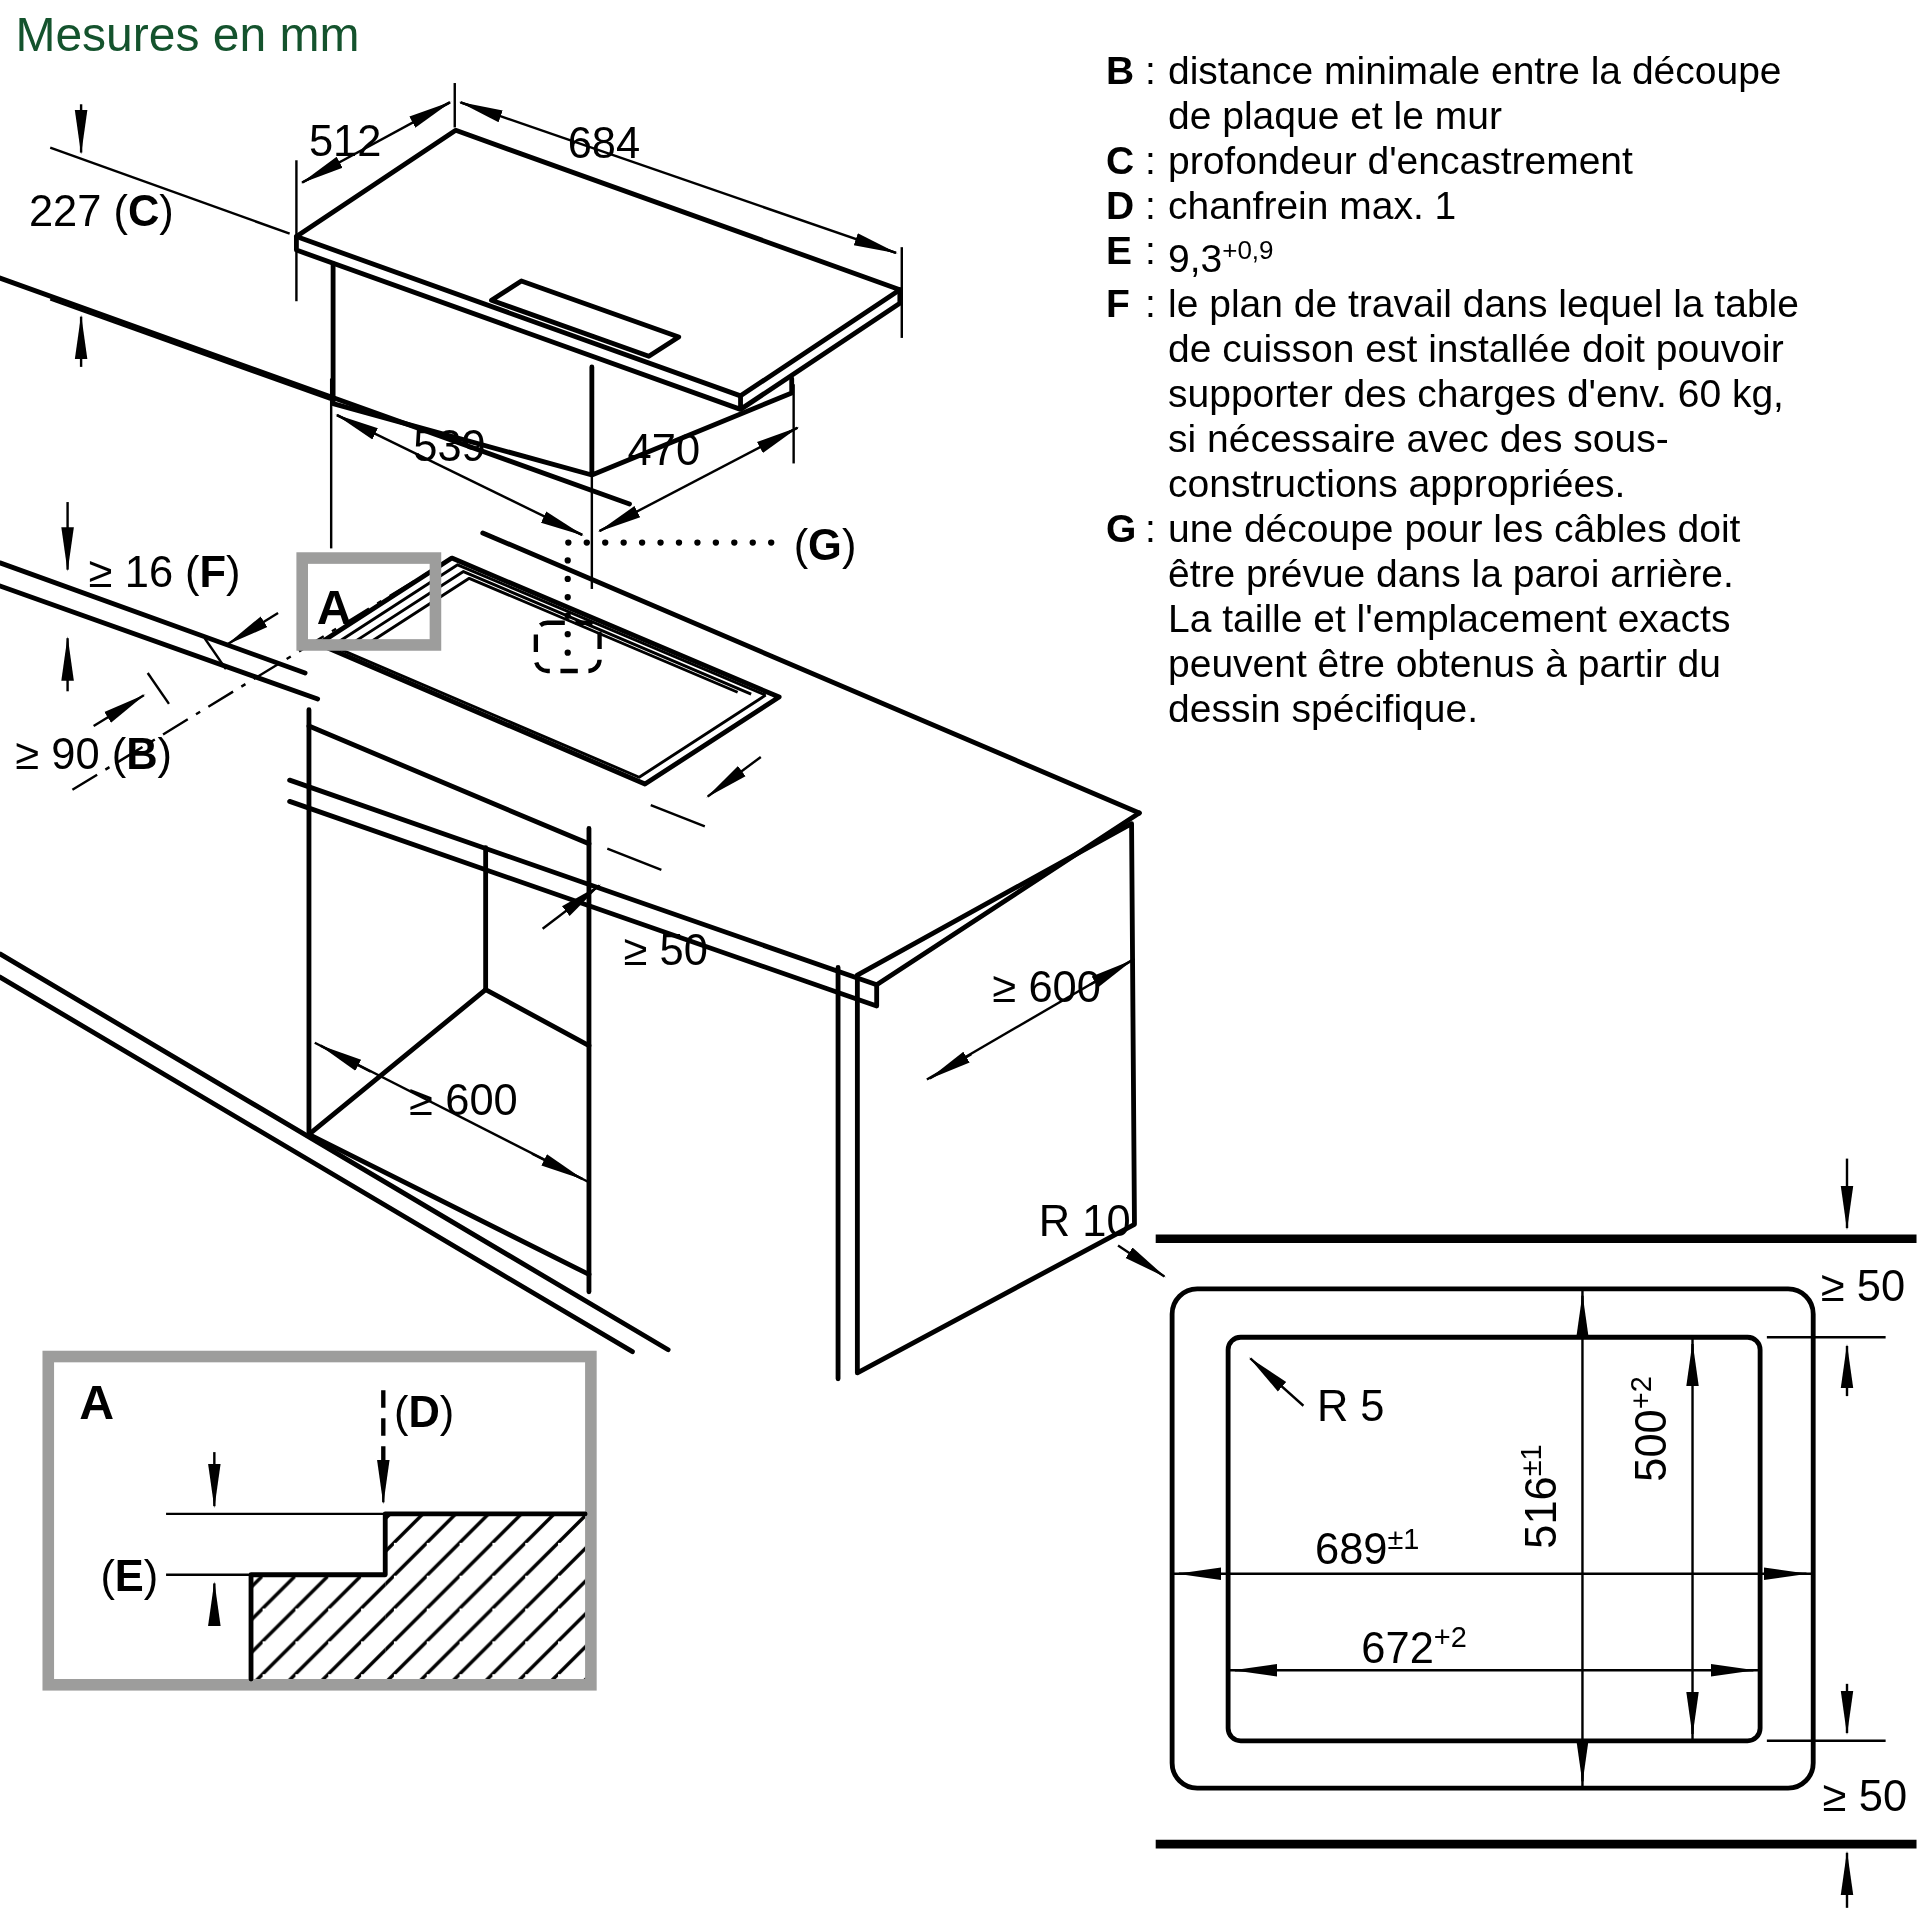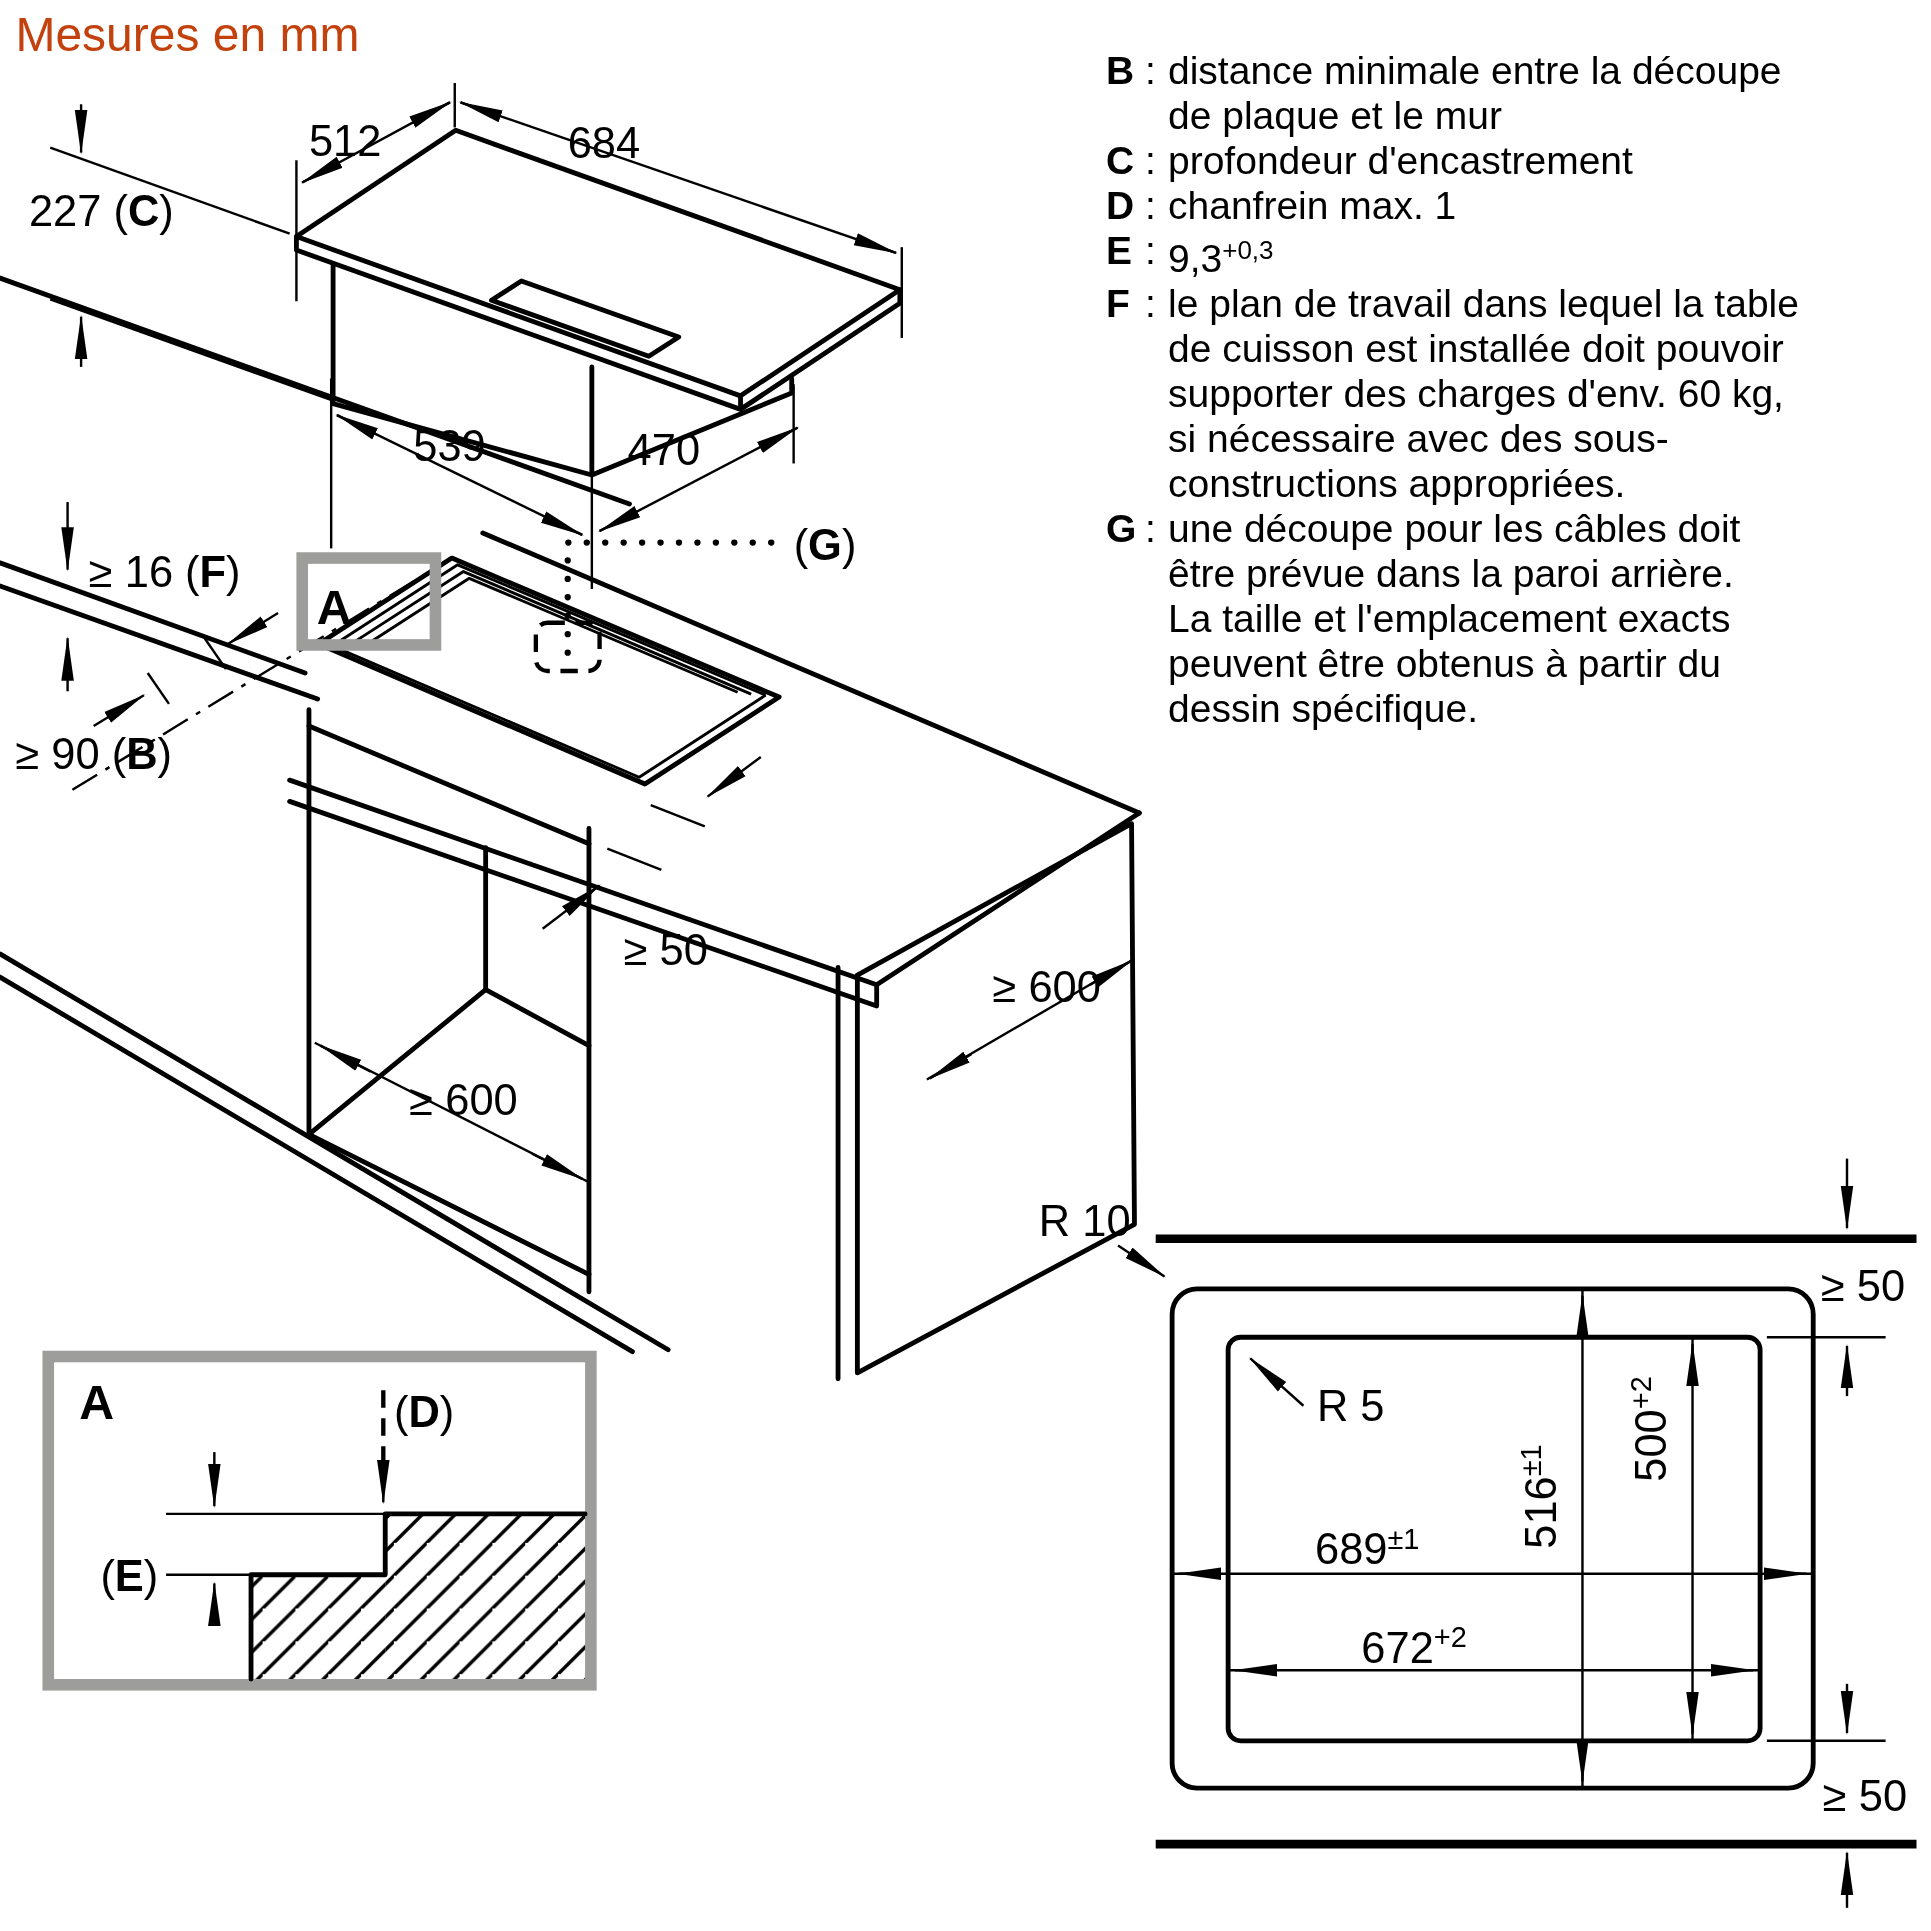--- a/index.html
+++ b/index.html
@@ -5,7 +5,7 @@
   html,body{margin:0;padding:0;background:#fff;}
   body{width:1931px;height:1931px;position:relative;font-family:"Liberation Sans",sans-serif;color:#000;}
   .page{position:absolute;left:0;top:0;width:1931px;height:1931px;background:#fff;}
-  .title{position:absolute;left:15.4px;top:7.7px;font-size:48px;line-height:54px;color:#c2410c;white-space:nowrap;}
+  .title{position:absolute;left:15.4px;top:7.7px;font-size:48px;line-height:54px;color:#14532d;white-space:nowrap;}
   .legend{position:absolute;left:1106px;top:48px;width:830px;font-size:39px;}
   .lg-entry{display:flex;align-items:flex-start;}
   .lg-key{flex:none;width:62px;display:flex;line-height:45px;}

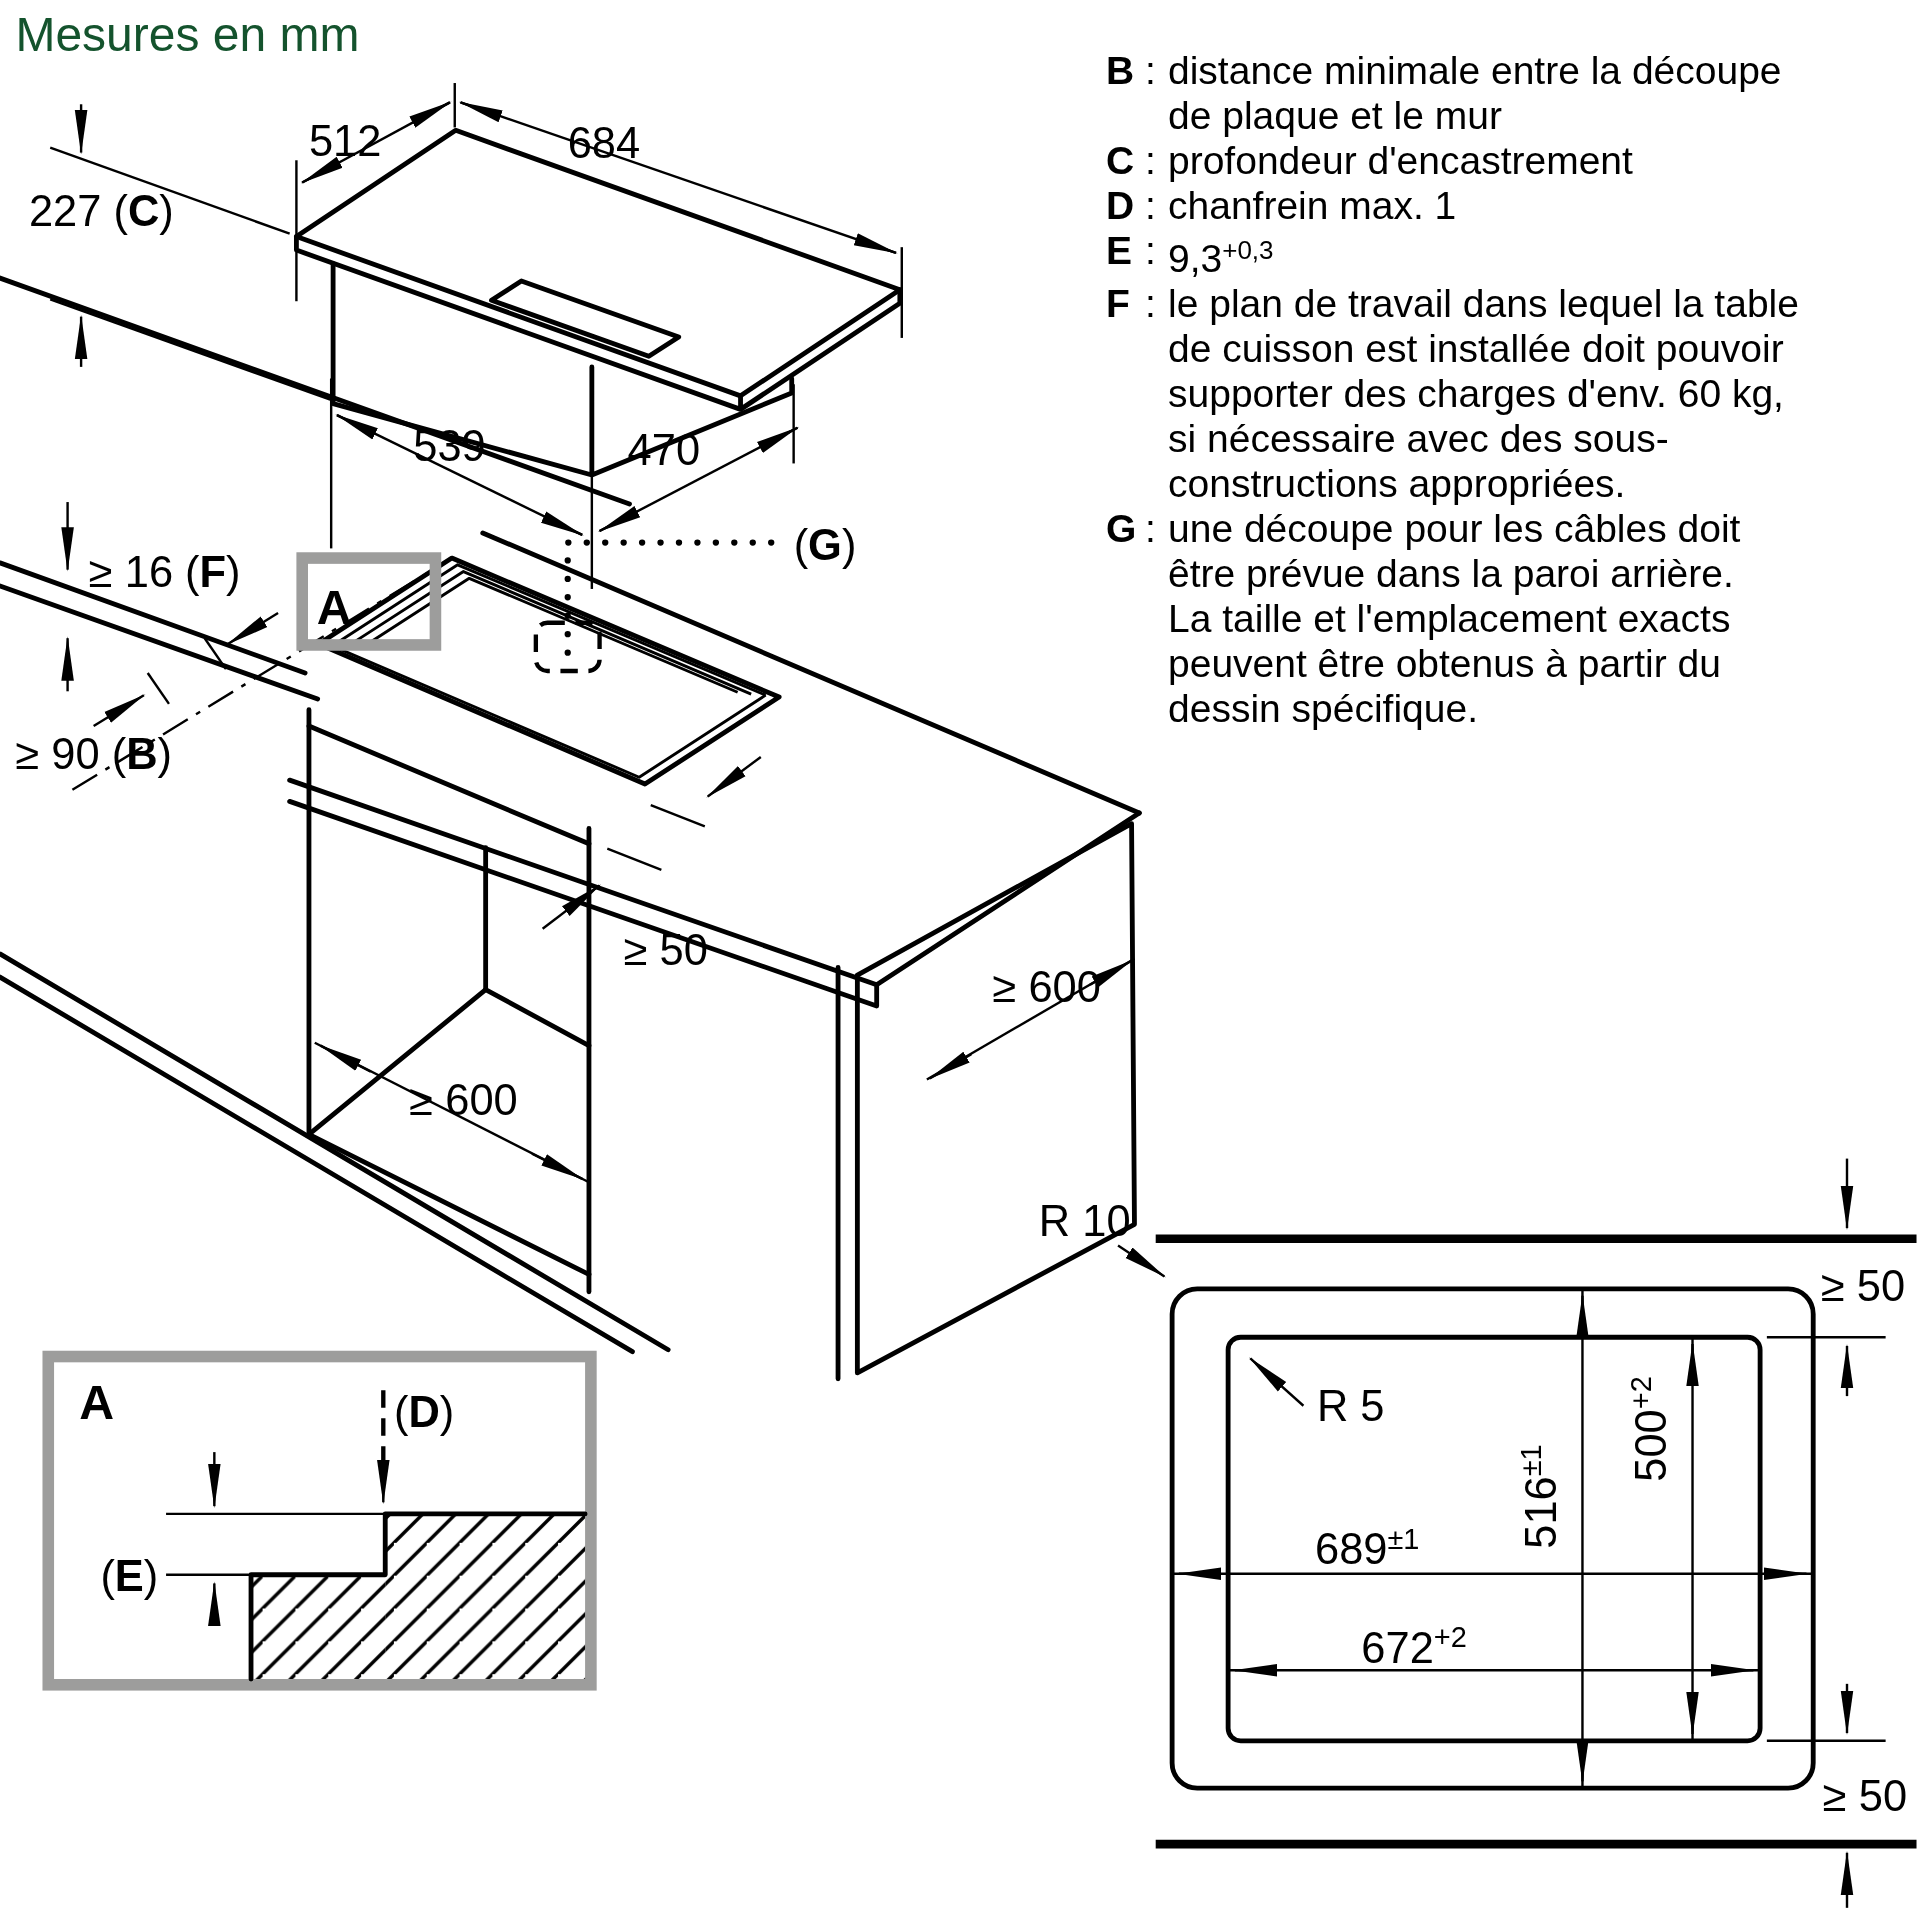--- a/index.html
+++ b/index.html
@@ -244,7 +244,7 @@
           <span class="lg-colon">:</span>
         </div>
     <div class="lg-text">
-      <div class="lg-line"><span>9,3</span><span class="sup">+0,3</span></div>
+      <div class="lg-line"><span>9,3</span><span class="sup">+0,9</span></div>
     </div>
   </div>
   <div class="lg-entry">

